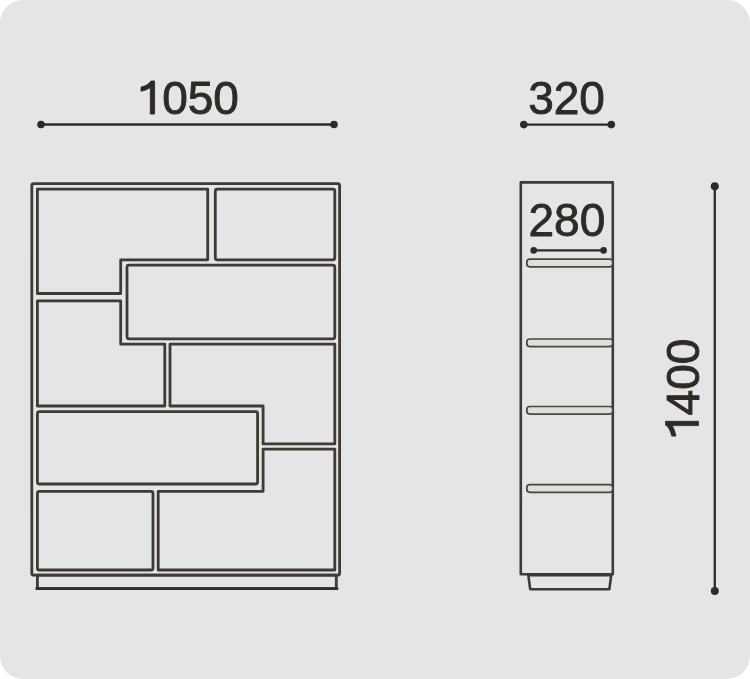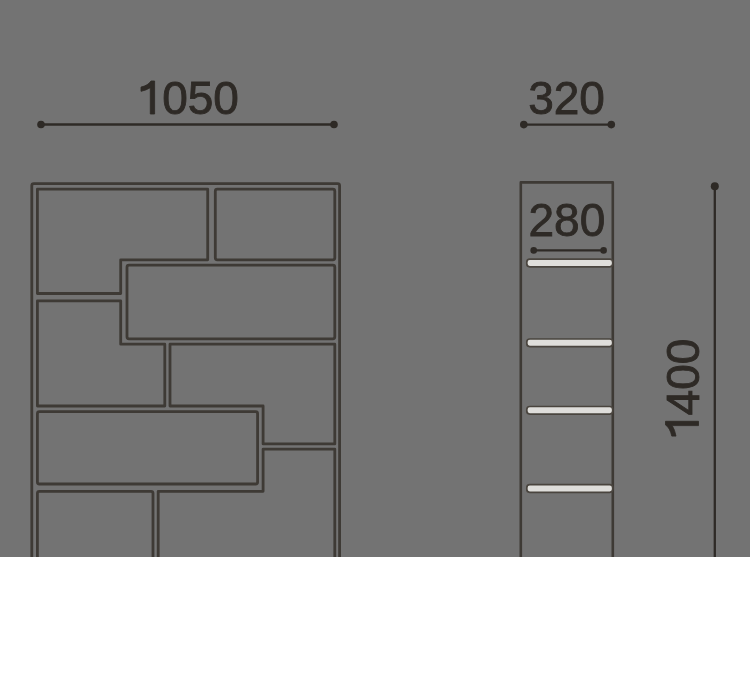--- a/index.html
+++ b/index.html
@@ -3,7 +3,7 @@
 <meta charset="utf-8">
 <style>
   html,body{margin:0;padding:0;background:#ffffff;}
-  #stage{position:relative;width:750px;height:557px;background:#737373;overflow:hidden;}
+  #stage{position:relative;width:750px;height:679px;background:#e5e5e5;overflow:hidden;border-radius:23px;}
   svg{position:absolute;top:0;left:0;}
   text{font-family:"Liberation Sans",sans-serif;fill:#2e2a26;stroke:#2e2a26;stroke-width:0.85px;}
 </style>

